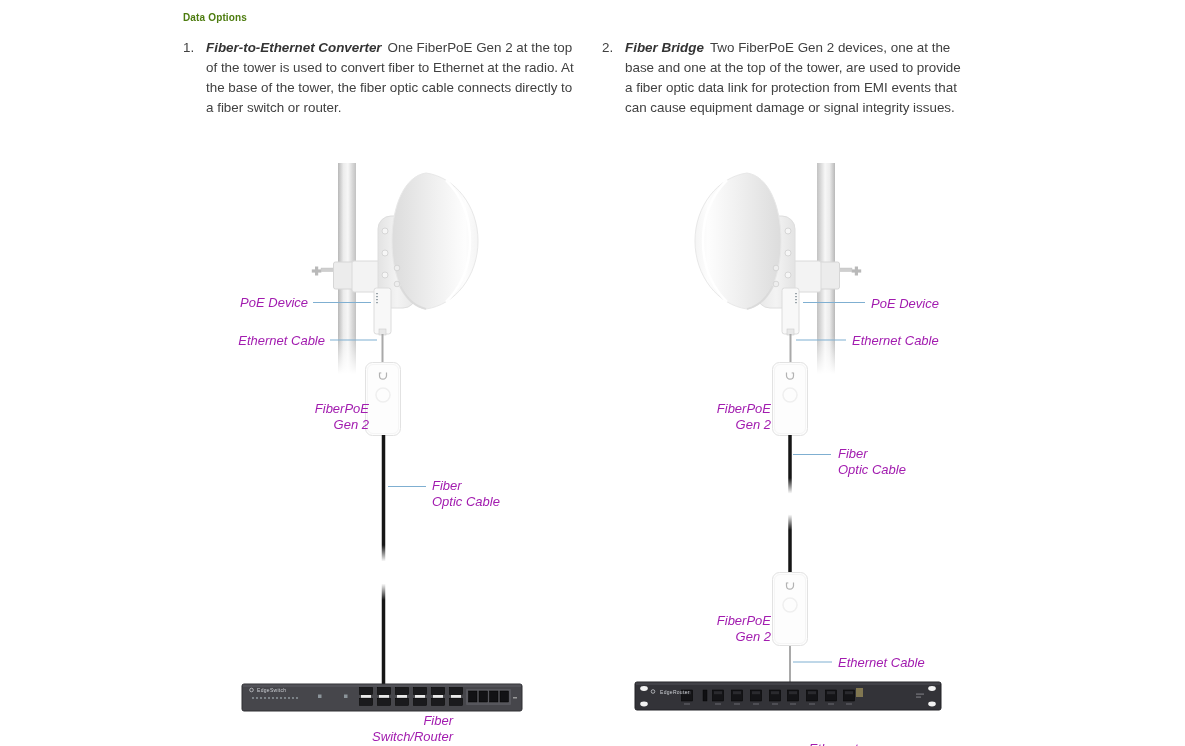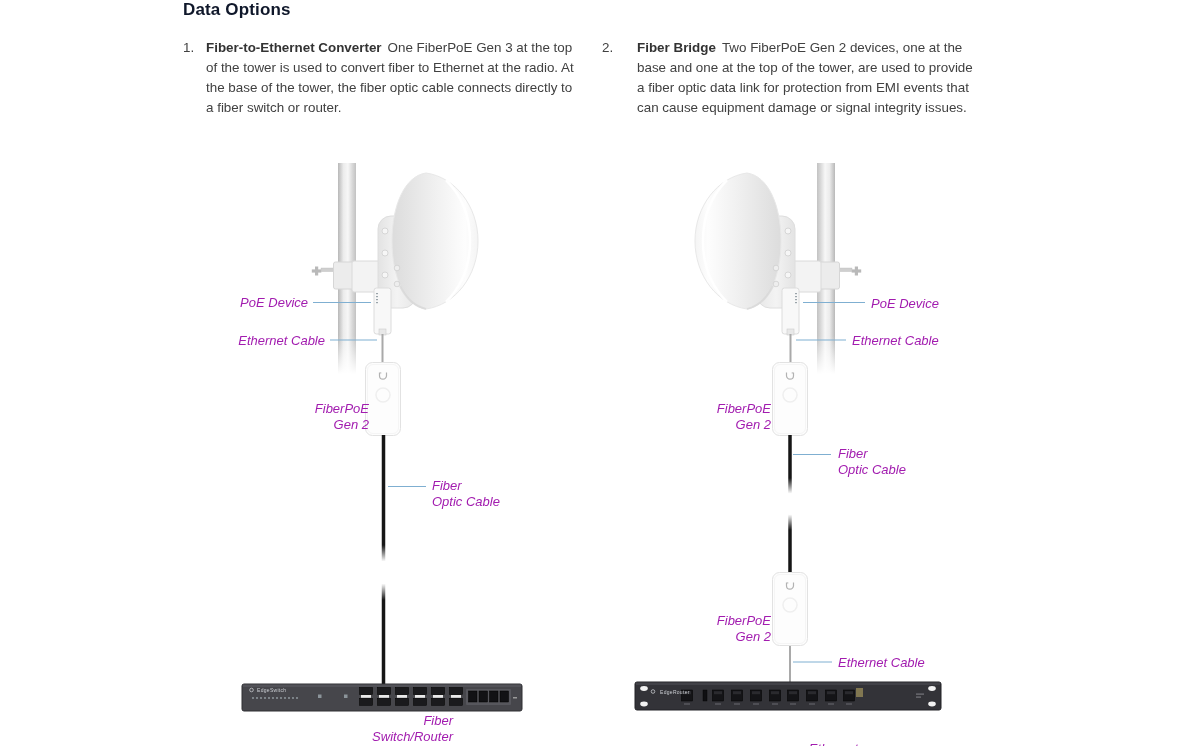--- a/index.html
+++ b/index.html
@@ -8,8 +8,8 @@
     font-family:"Liberation Sans",sans-serif;color:#414141;overflow:hidden;
   }
   .heading{
-    position:absolute;left:183px;top:0;font-size:17px;font-weight:bold;
-    color:#0f172a;letter-spacing:.15px;
+    position:absolute;left:183px;top:12px;font-size:10px;font-weight:bold;
+    color:#4d7c0f;letter-spacing:.15px;
   }
   .item{position:absolute;top:38px;display:flex;font-size:13.4px;line-height:20px;color:#414141;}
   .item .num{width:23px;flex:none;}

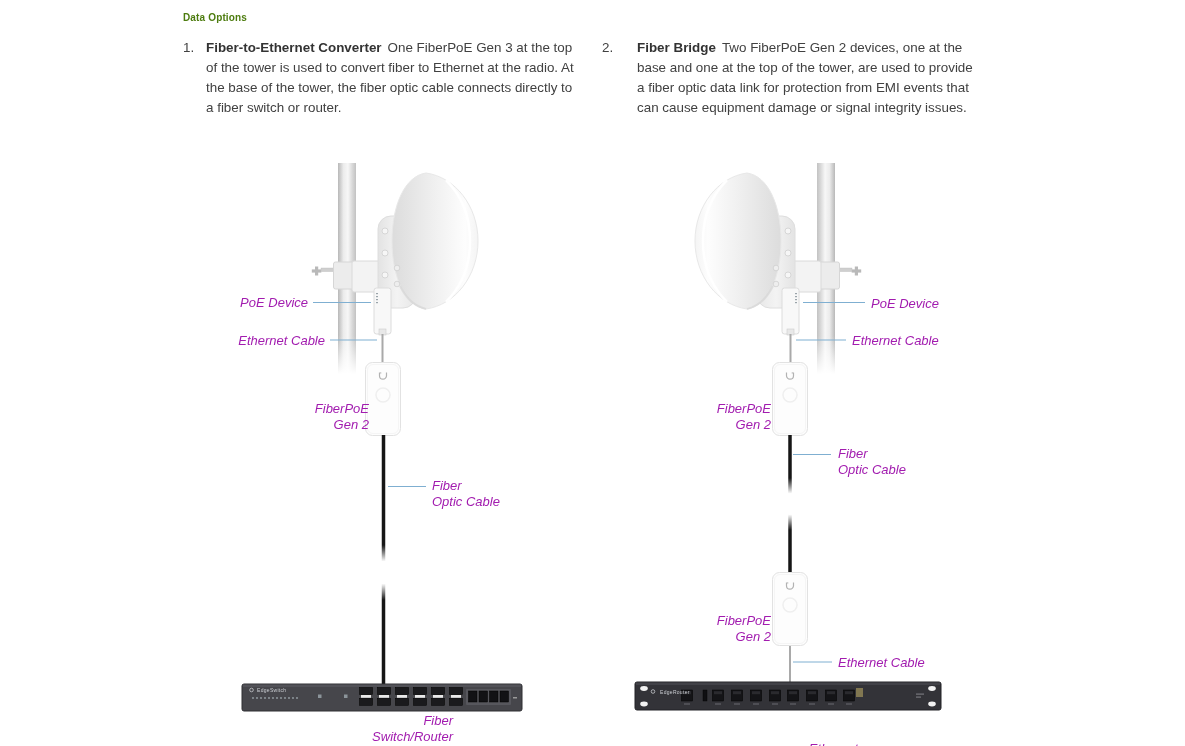--- a/index.html
+++ b/index.html
@@ -13,7 +13,7 @@
   }
   .item{position:absolute;top:38px;display:flex;font-size:13.4px;line-height:20px;color:#414141;}
   .item .num{width:23px;flex:none;}
-  .item .txt b{font-weight:bold;margin-right:6px;color:#333;}
+  .item .txt b{font-weight:bold;margin-right:6px;color:#333;font-style:italic;}
   #item1{left:183px;}
   #item1 .txt{width:372px;}
   #item2{left:602px;}

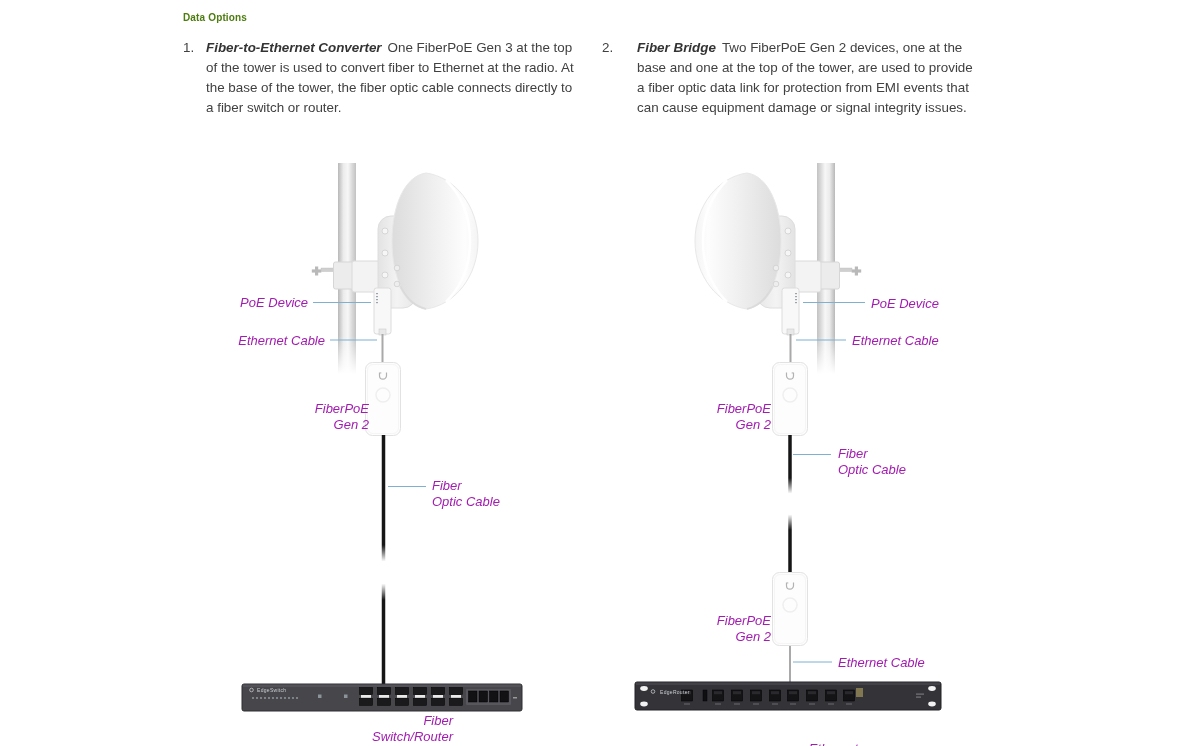--- a/index.html
+++ b/index.html
@@ -263,7 +263,7 @@
 
 <div class="item" id="item1">
   <span class="num">1.</span>
-  <div class="txt"><b>Fiber-to-Ethernet Converter</b><span>One FiberPoE Gen 3 at the top of the tower is used to convert fiber to Ethernet at the radio. At the base of the tower, the fiber optic cable connects directly to a fiber switch or router.</span></div>
+  <div class="txt"><b>Fiber-to-Ethernet Converter</b><span>One FiberPoE Gen 2 at the top of the tower is used to convert fiber to Ethernet at the radio. At the base of the tower, the fiber optic cable connects directly to a fiber switch or router.</span></div>
 </div>
 
 <div class="item" id="item2">

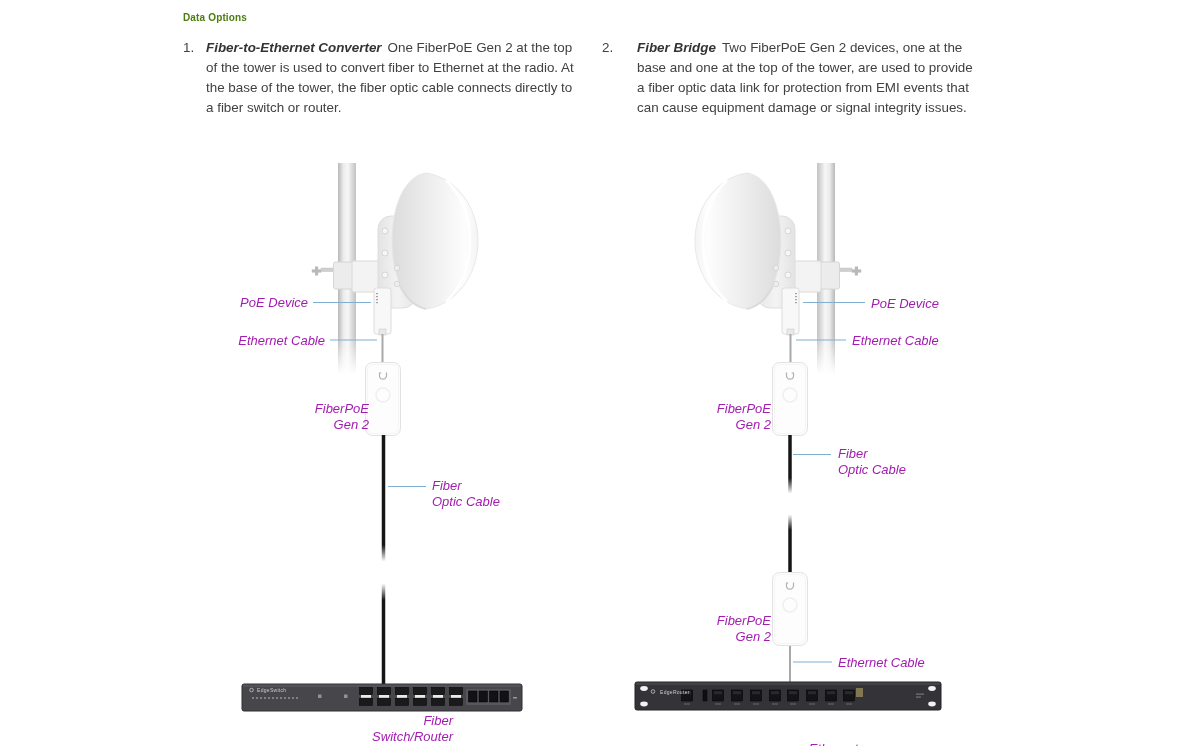--- a/index.html
+++ b/index.html
@@ -17,7 +17,7 @@
   #item1{left:183px;}
   #item1 .txt{width:372px;}
   #item2{left:602px;}
-  #item2 .txt{width:336px;margin-left:12px;}
+  #item2 .txt{width:336px;}
   .art{position:absolute;left:0;top:0;}
   .lbl{
     position:absolute;font-style:italic;font-size:13px;line-height:16px;

